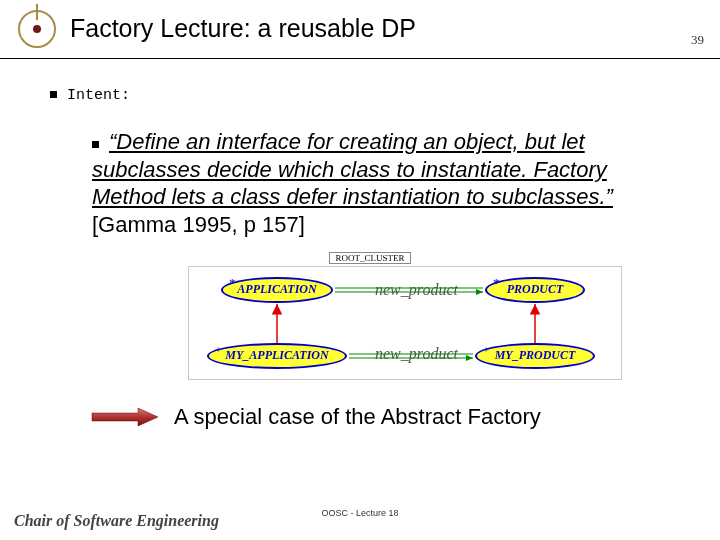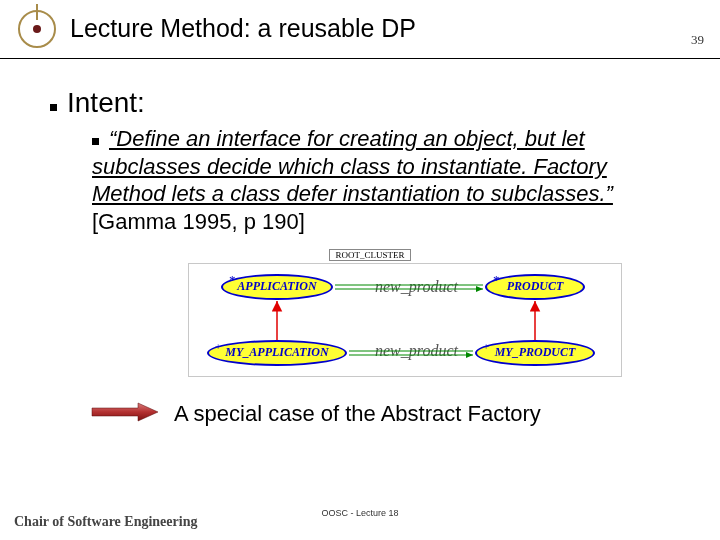--- a/index.html
+++ b/index.html
@@ -190,7 +190,7 @@
       <line x1="25" y1="0" x2="25" y2="16" stroke="#a88c4a" stroke-width="2"></line>
     </svg>
   </div>
-  <div class="title">Lecture Method: a reusable DP</div>
+  <div class="title">Factory Lecture: a reusable DP</div>
 </div>
 <div class="page-num">39</div>
 

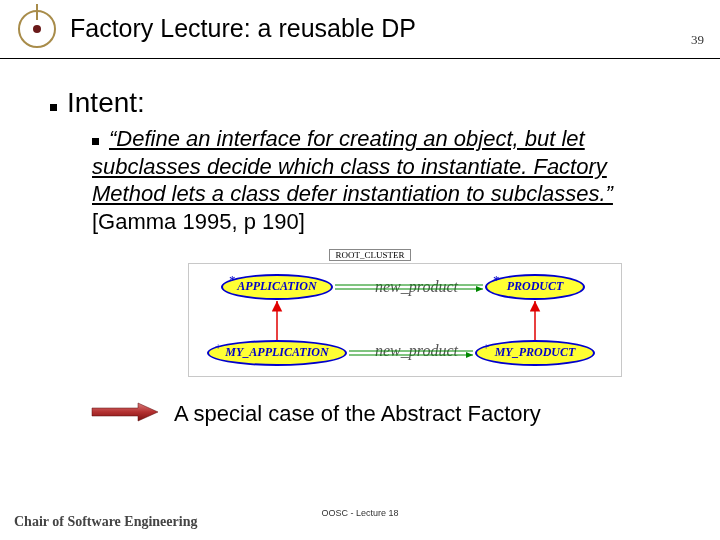--- a/index.html
+++ b/index.html
@@ -53,8 +53,9 @@
     vertical-align: 1px;
   }
   .intent-line {
-    font-size: 28px;
-    margin-bottom: 6px;
+    font-size: 15px;
+    margin-bottom: 24px;
+    font-family: Liberation Mono, monospace;
   }
   .quote-block {
     font-size: 22px;

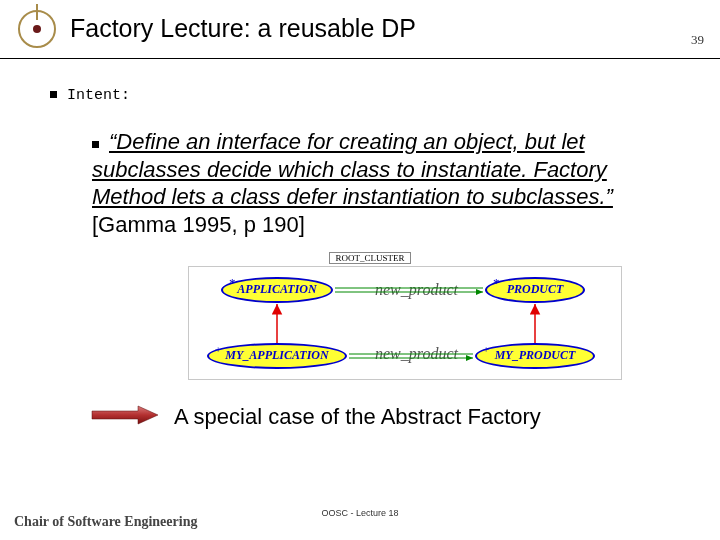--- a/index.html
+++ b/index.html
@@ -200,7 +200,7 @@
     <span class="bullet-sq"></span><span>Intent:</span>
   </div>
   <div class="quote-block">
-    <span class="bullet-sq"></span><span class="italic">“Define an interface for creating an object, but let subclasses decide which class to instantiate. Factory Method lets a class defer instantiation to subclasses.”</span><span> [Gamma 1995, p 190]</span>
+    <span class="bullet-sq"></span><span class="italic">“Define an interface for creating an object, but let subclasses decide which class to instantiate. Factory Method lets a class defer instantiation to subclasses.”</span><span> [Gamma 1995, p 157]</span>
   </div>
 
   <div class="diagram-wrap">

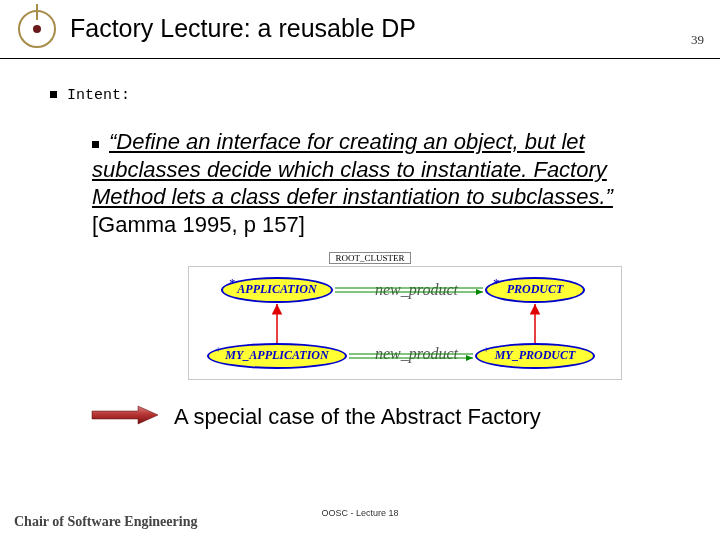--- a/index.html
+++ b/index.html
@@ -132,6 +132,7 @@
   .callout {
     margin-top: 24px;
     display: flex;
+    align-items: center;
     gap: 14px;
     margin-left: 40px;
   }

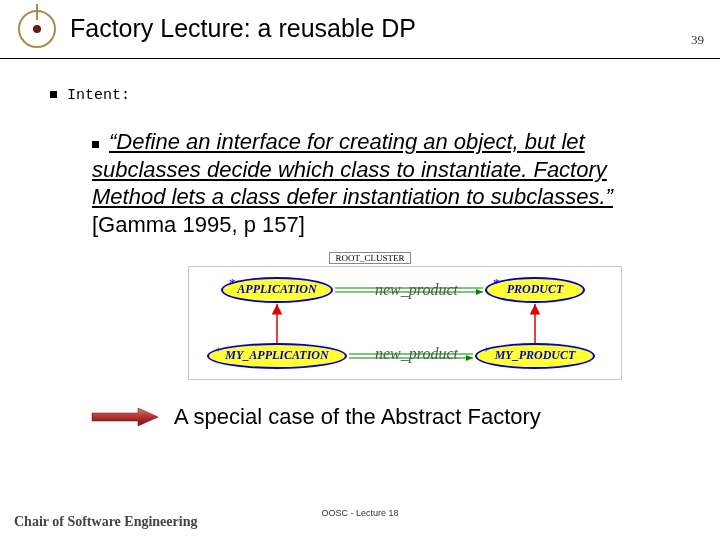--- a/index.html
+++ b/index.html
@@ -153,8 +153,9 @@
   .footer-left {
     font-family: Georgia, 'Times New Roman', serif;
     font-weight: bold;
-    font-size: 14px;
+    font-size: 16px;
     color: #444;
+    font-style: italic;
   }
   .footer-center {
     font-family: Verdana, sans-serif;

